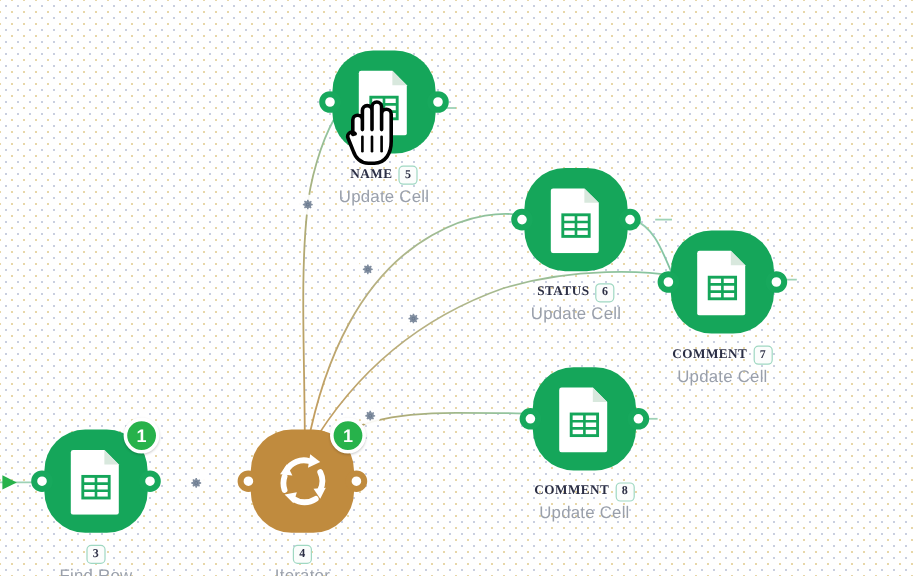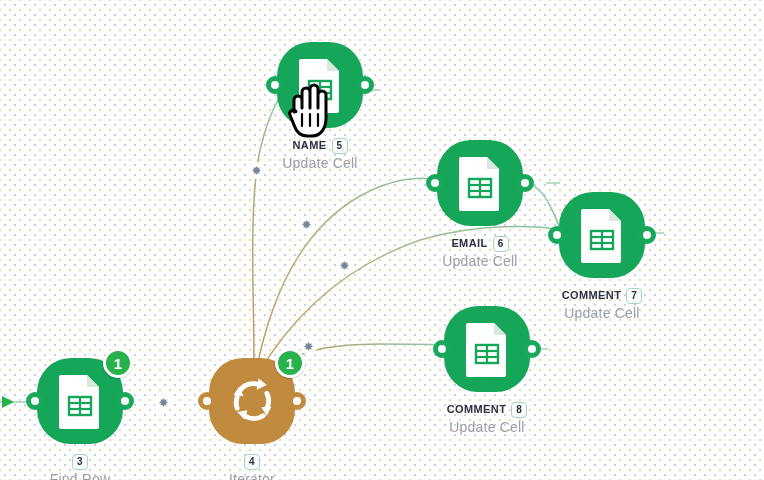--- a/index.html
+++ b/index.html
@@ -48,7 +48,7 @@
   }
   .cap-title{
     font-size:11px; font-weight:700; color:#2c2f45; letter-spacing:.4px;
-    display:inline-flex; align-items:center; gap:5px; white-space:nowrap;
+    display:inline-flex; align-items:center; gap:5px; white-space:nowrap;font-family:Liberation Serif, serif;
   }
   .numbox{
     display:inline-flex; align-items:center; justify-content:center;

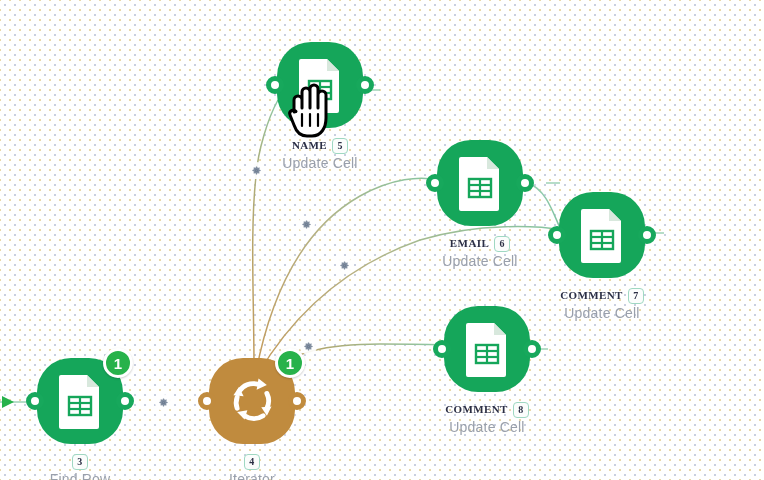--- a/index.html
+++ b/index.html
@@ -213,7 +213,7 @@
     <span class="port right"></span>
     <div class="caption">
       <div class="cap-title">
-        <span>EMAIL</span>
+        <span>STATUS</span>
         <span class="numbox">6</span>
       </div>
       <div class="cap-sub">Update Cell</div>

